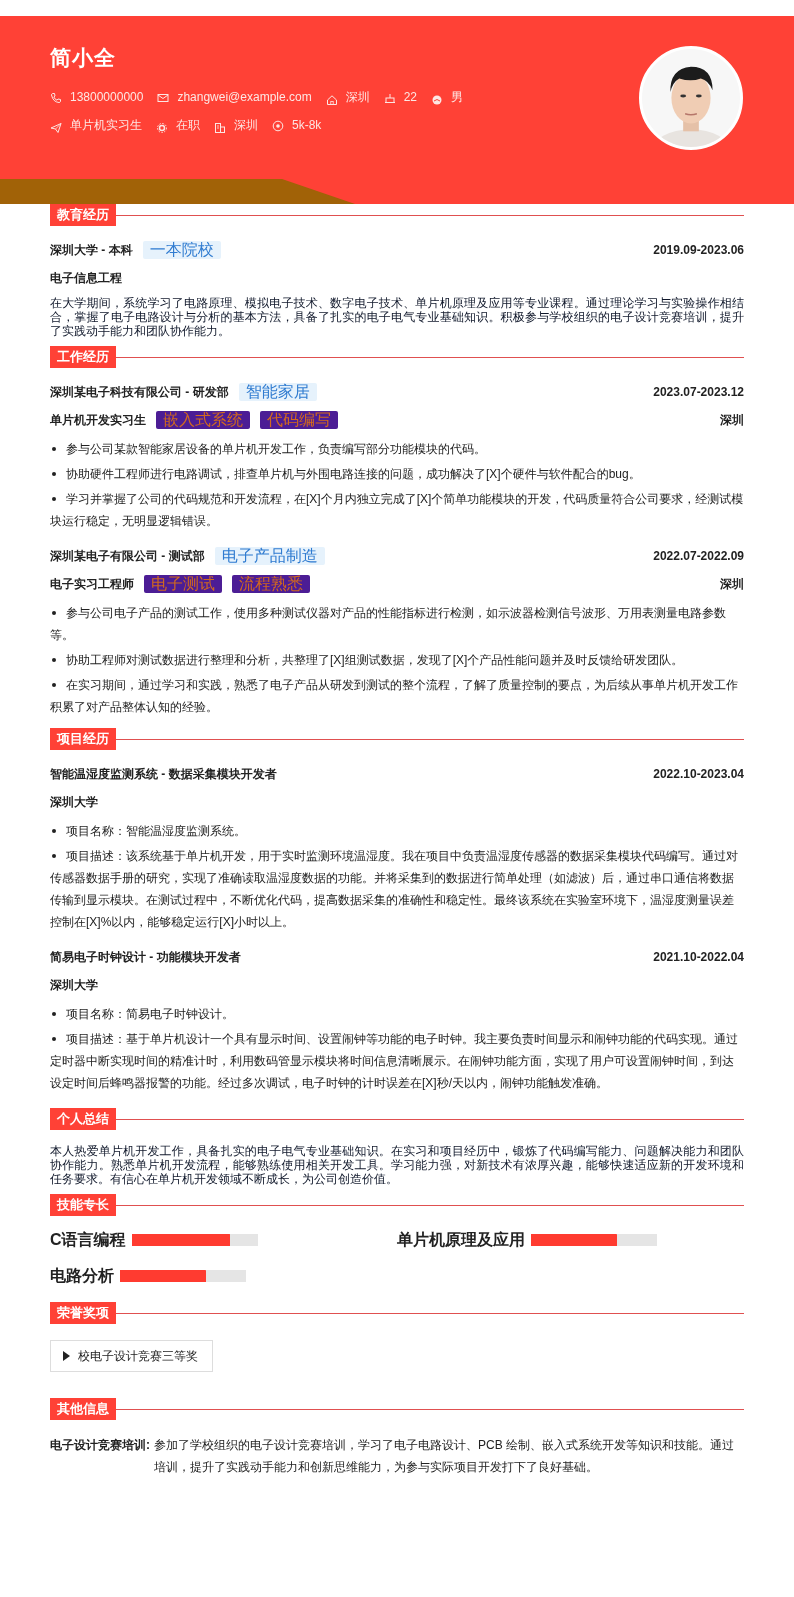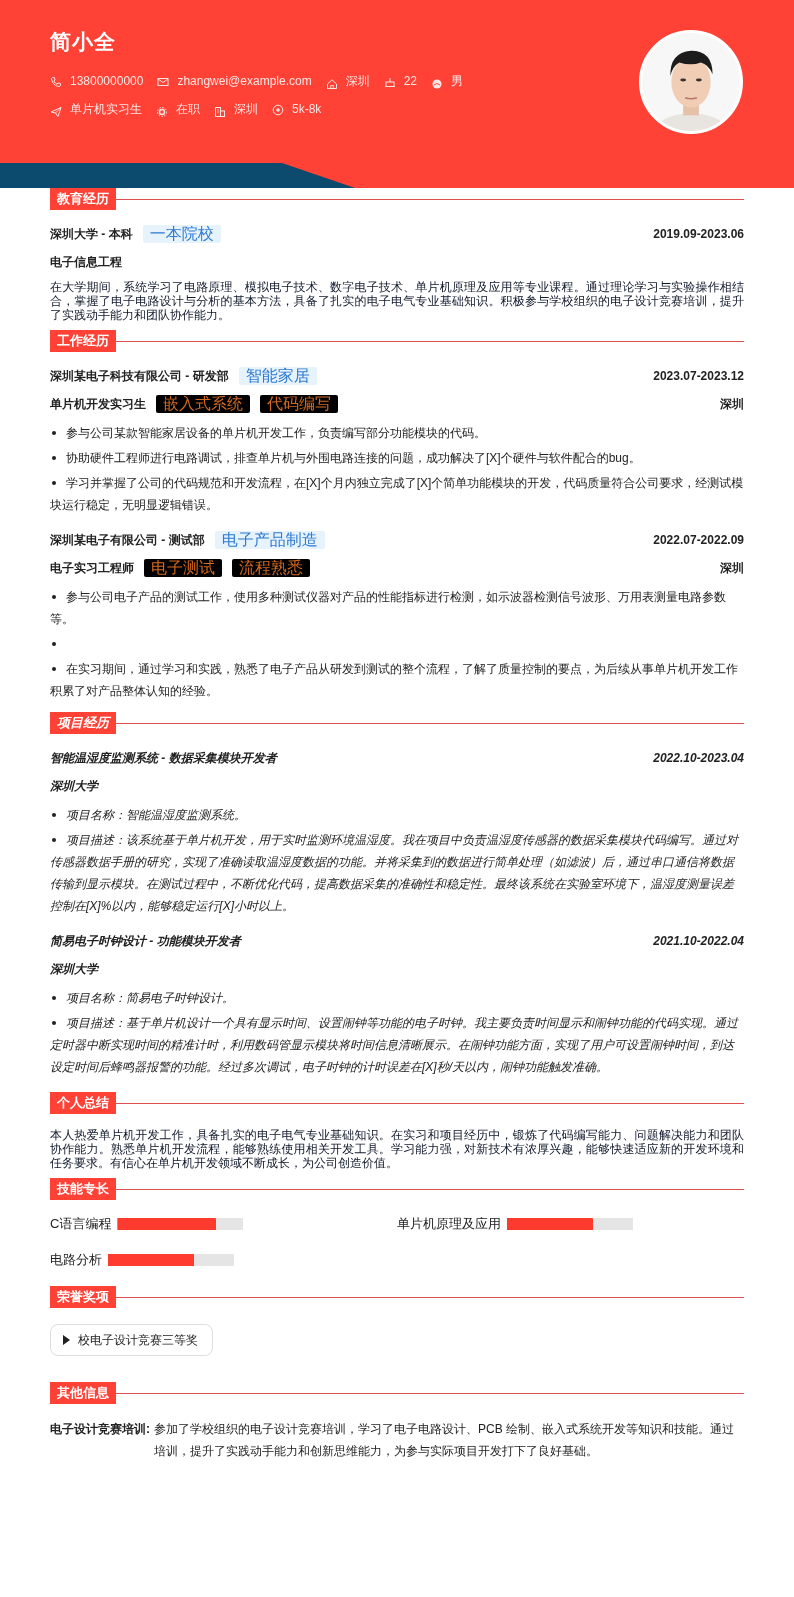--- a/index.html
+++ b/index.html
@@ -6,7 +6,7 @@
   html, body { width: 794px; background: #ffffff; }
   body { font-family: "Liberation Sans", "DejaVu Sans", sans-serif; color: #222; font-size: 12px; position: relative; }
 
-  .header { position: relative; height: 188px; background: #0c4a6e; overflow: hidden; }
+  .header { position: relative; height: 188px; background: #a16207; overflow: hidden; margin-top: 16px; }
   .header-bg { position: absolute; left: 0; top: 0; width: 794px; height: 188px; }
   .header-content { position: absolute; left: 50px; top: 28px; color: #fff; }
   .name { font-size: 21px; font-weight: bold; letter-spacing: 1px; margin-bottom: 14px; }

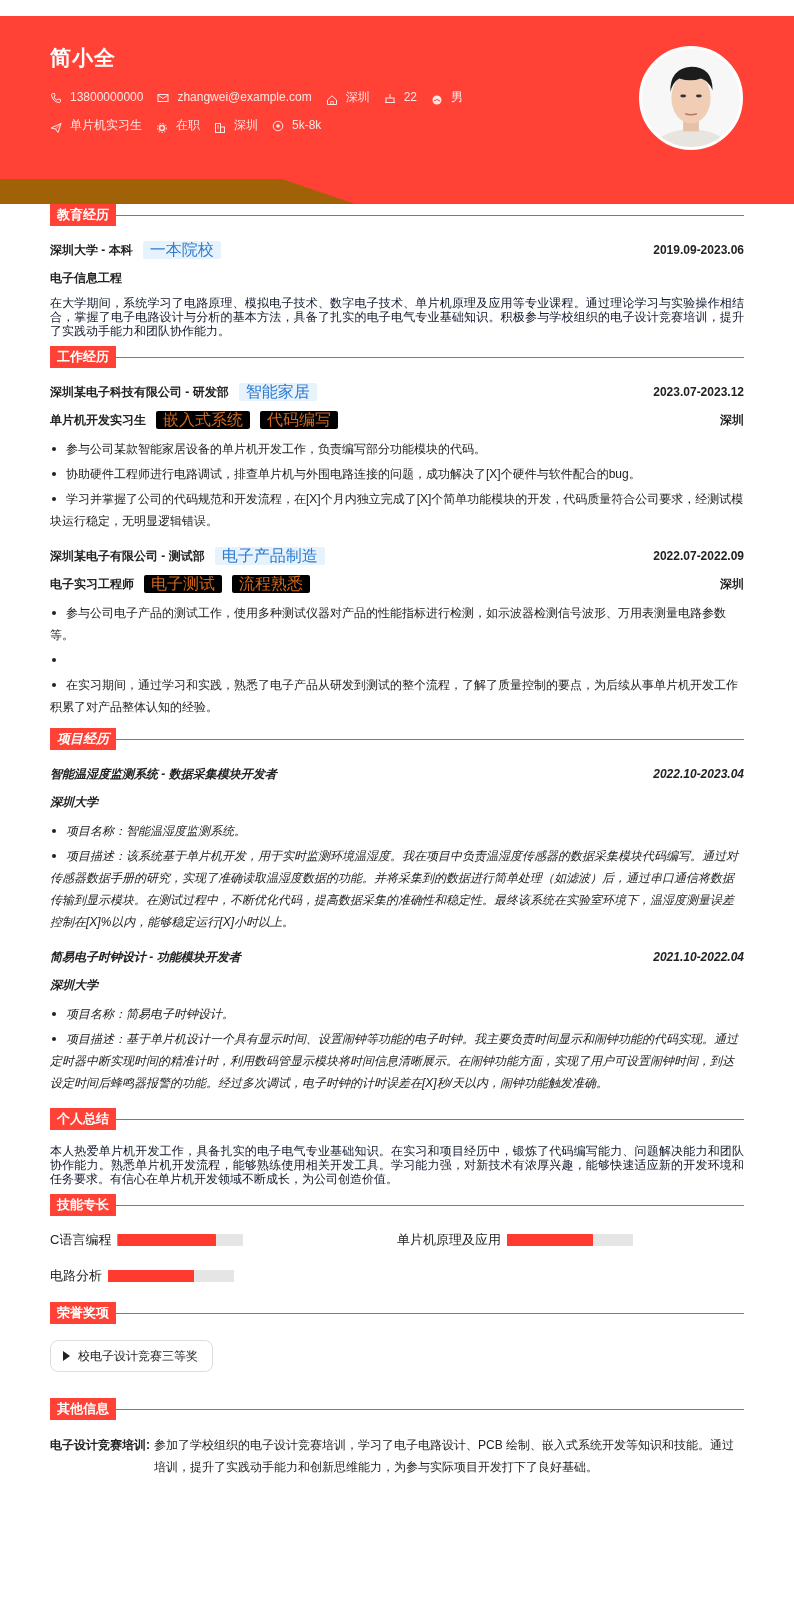--- a/index.html
+++ b/index.html
@@ -30,7 +30,7 @@
   .entry-date { font-weight: bold; font-size: 12px; color: #222; }
   .tag { display: inline-block; font-size: 16px; padding: 1px 7px; border-radius: 2px; margin-left: 10px; line-height: 16px; }
   .tag-blue { background: #e6f2fc; color: #2f7bd0; }
-  .tag-orange { background: #000000; color: #d2691e; }
+  .tag-orange { background: #4c1d95; color: #d2691e; }
   .sub-title { font-weight: bold; font-size: 12px; margin-bottom: 8px; height: 20px; line-height: 20px; }
   .para { font-size: 12px; line-height: 14px; color: #0f172a; text-align: justify; margin-bottom: 8px; }
   ul.bullets { list-style: none; margin-bottom: 10px; }

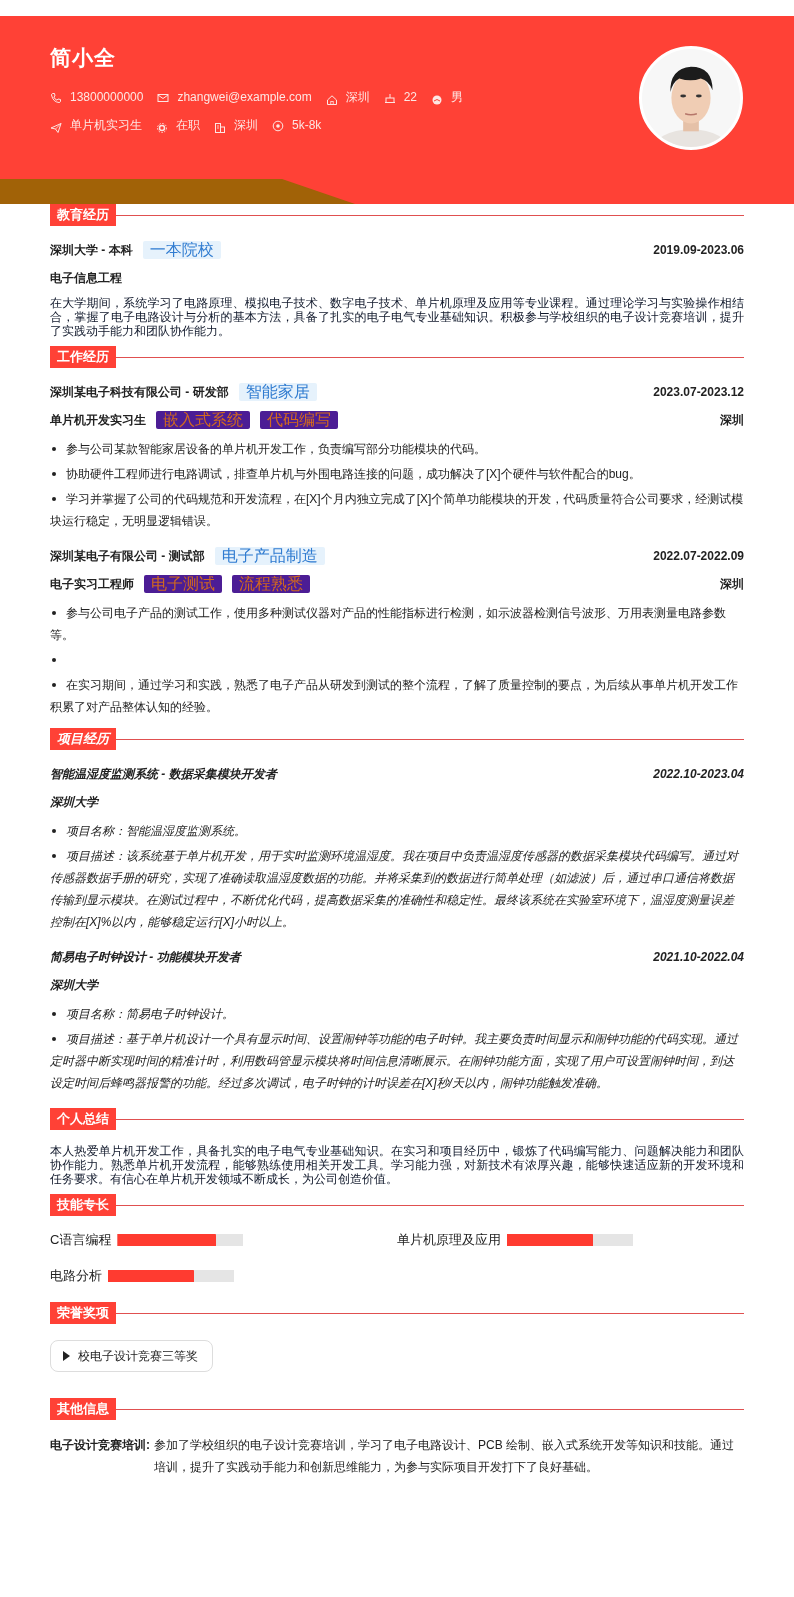--- a/index.html
+++ b/index.html
@@ -226,7 +226,7 @@
       </div>
       <ul class="bullets">
         <li><span class="dot"></span><span>参与公司电子产品的测试工作，使用多种测试仪器对产品的性能指标进行检测，如示波器检测信号波形、万用表测量电路参数等。</span></li>
-        <li><span class="dot"></span></li>
+        <li><span class="dot"></span><span>协助工程师对测试数据进行整理和分析，共整理了[X]组测试数据，发现了[X]个产品性能问题并及时反馈给研发团队。</span></li>
         <li><span class="dot"></span><span>在实习期间，通过学习和实践，熟悉了电子产品从研发到测试的整个流程，了解了质量控制的要点，为后续从事单片机开发工作积累了对产品整体认知的经验。</span></li>
       </ul>
     </div>

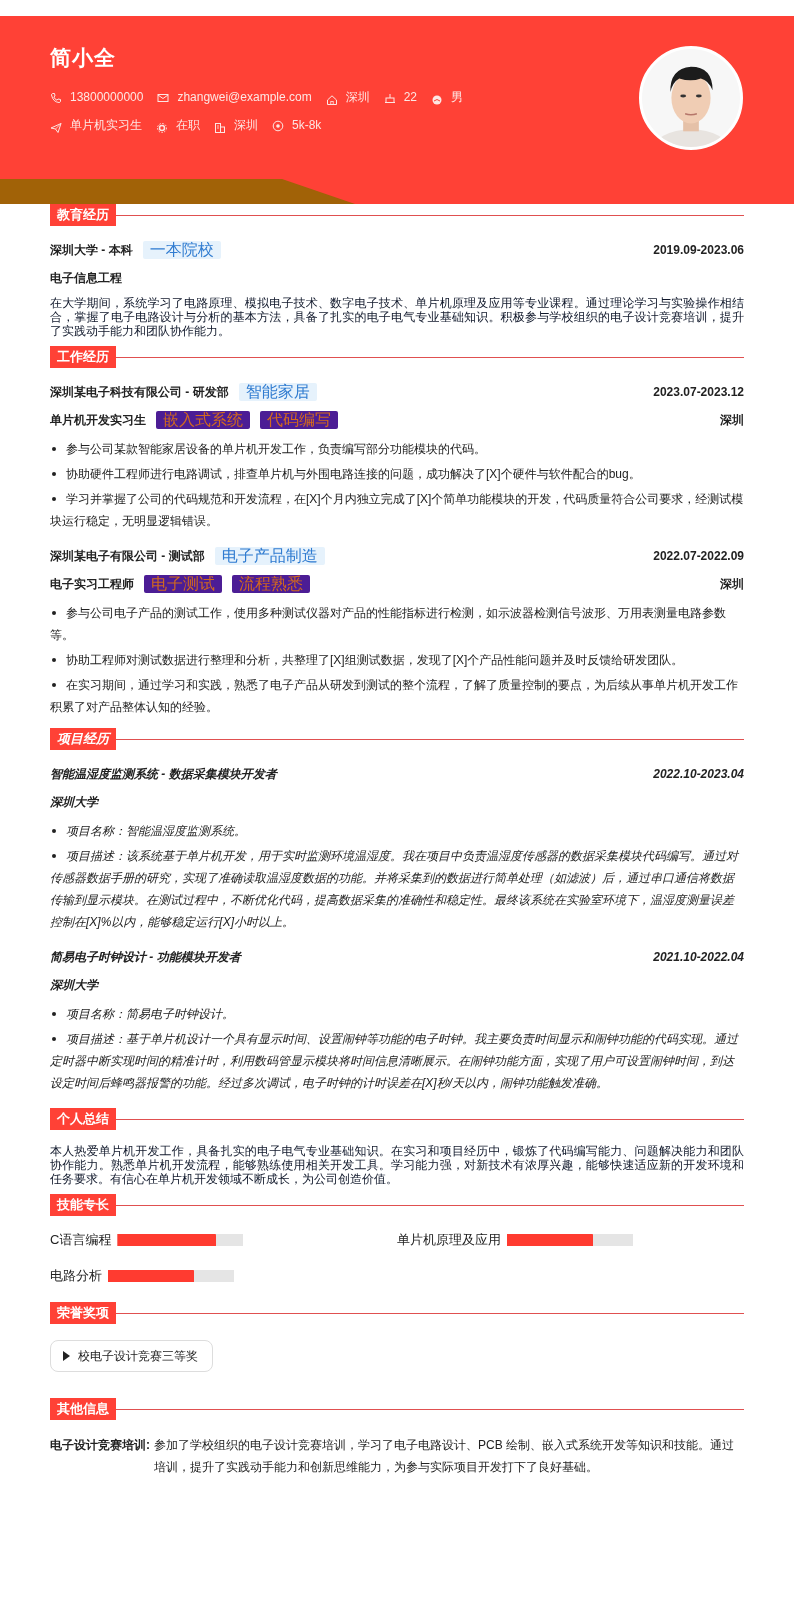--- a/index.html
+++ b/index.html
@@ -232,7 +232,7 @@
     </div>
   </div>
 
-  <div class="section" style="margin-top:4px;font-style:italic;">
+  <div class="section" style="margin-top:4px;">
     <div class="section-title-row">
       <div class="section-title">项目经历</div>
       <div class="section-line"></div>

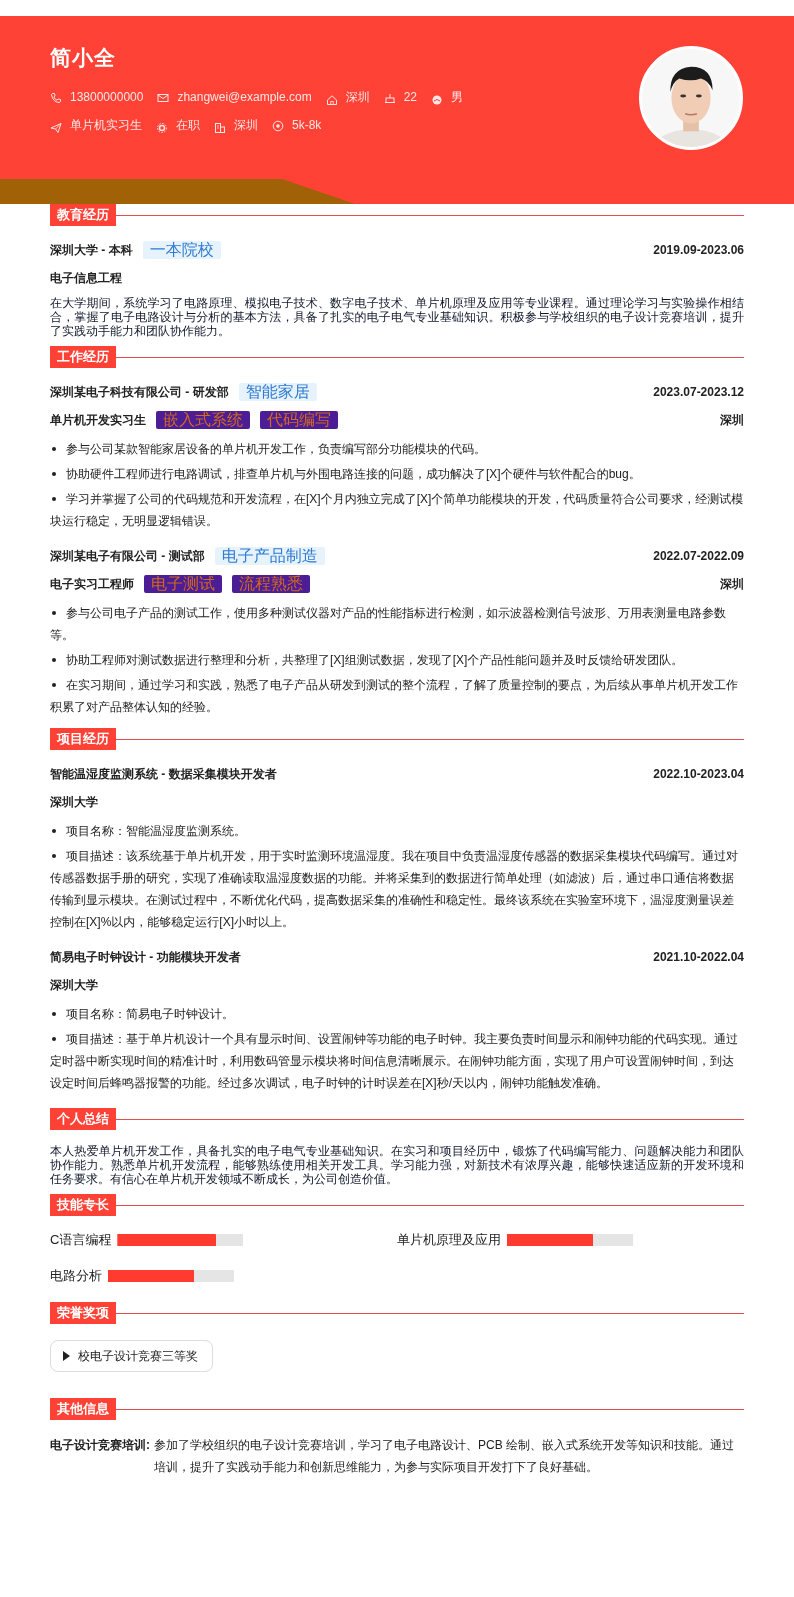--- a/index.html
+++ b/index.html
@@ -39,7 +39,7 @@
 
   .skills { display: grid; grid-template-columns: 1fr 1fr; row-gap: 16px; margin-bottom: 16px; margin-top: 2px; }
   .skill { display: flex; align-items: center; height: 20px; }
-  .skill-label { font-weight: normal; font-size: 13px; margin-right: 6px; }
+  .skill-label { font-weight: bold; font-size: 16px; margin-right: 6px; }
   .skill-bar { position: relative; width: 126px; height: 12px; background: #e5e5e5; }
   .skill-fill { position: absolute; left: 0; top: 0; height: 12px; background: #ff3b30; clip-path: polygon(0 0, 100% 0, calc(100% + 3px) 100%, 0 100%); }
 

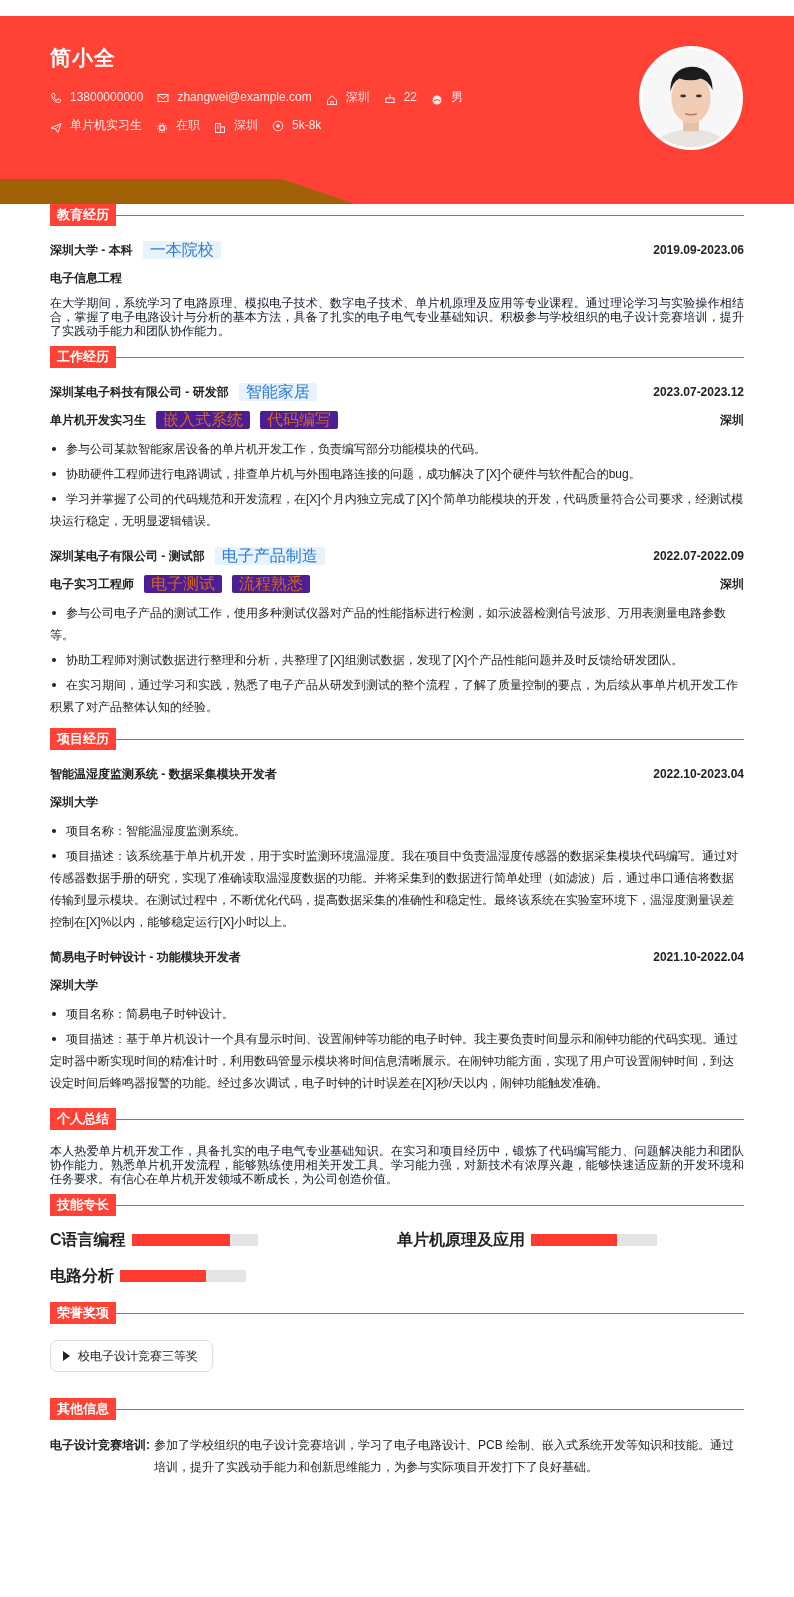--- a/index.html
+++ b/index.html
@@ -43,7 +43,7 @@
   .skill-bar { position: relative; width: 126px; height: 12px; background: #e5e5e5; }
   .skill-fill { position: absolute; left: 0; top: 0; height: 12px; background: #ff3b30; clip-path: polygon(0 0, 100% 0, calc(100% + 3px) 100%, 0 100%); }
 
-  .award { display: inline-flex; align-items: center; border: 1px solid #ddd; border-radius: 8px; padding: 0 14px 0 12px; height: 32px; font-size: 12px; margin-bottom: 18px; margin-top: 2px; }
+  .award { display: inline-flex; align-items: center; border: 1px solid #ddd; border-radius: 0; padding: 0 14px 0 12px; height: 32px; font-size: 12px; margin-bottom: 18px; margin-top: 2px; }
   .award-icon { display: inline-block; width: 0; height: 0; border-top: 5px solid transparent; border-bottom: 5px solid transparent; border-left: 7px solid #222; margin-right: 8px; }
 
   .other-row { display: flex; font-size: 12px; line-height: 22px; }

